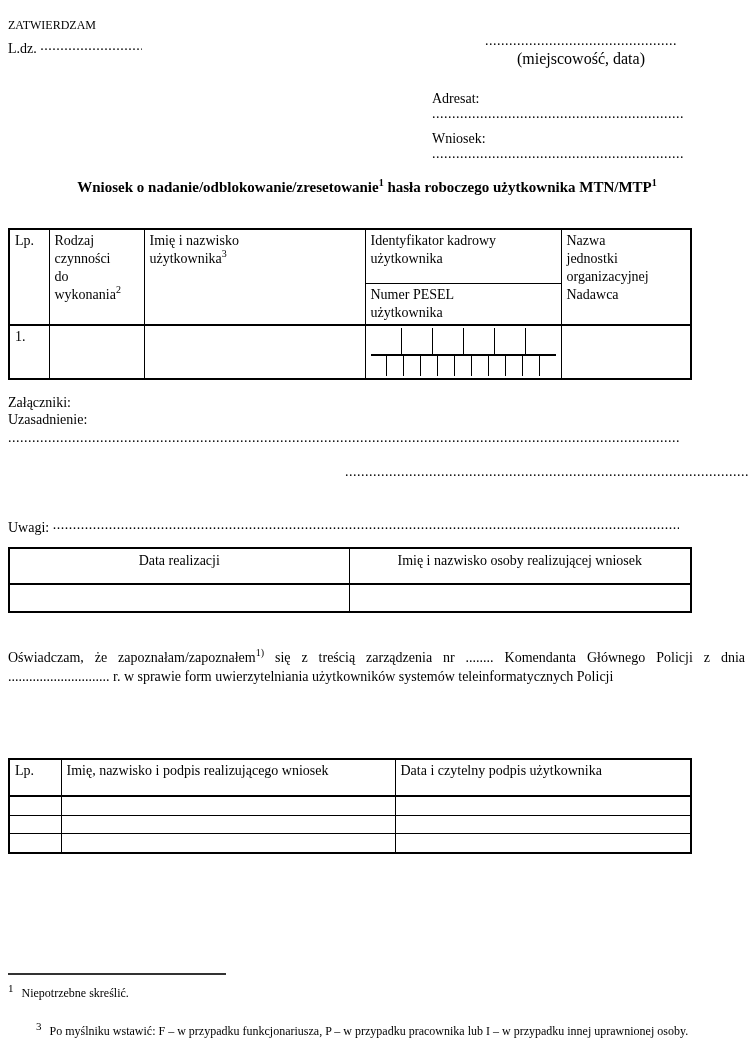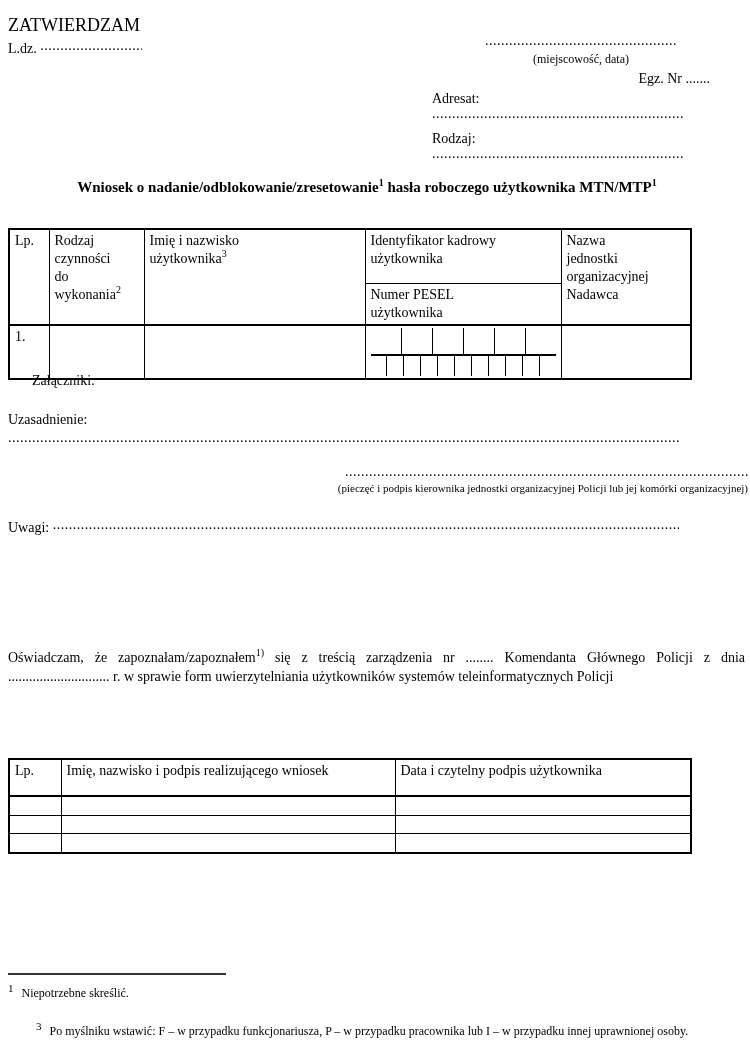--- a/index.html
+++ b/index.html
@@ -7,7 +7,7 @@
         font-family:"Liberation Serif","DejaVu Serif",serif;color:#000;overflow:hidden;}
   .abs{position:absolute;}
   .fs14{font-size:14px;line-height:17px;}
-  .fs15{font-size:18px;line-height:18px;}
+  .fs15{font-size:12px;line-height:18px;}
   .fs12{font-size:12px;line-height:14px;}
   .fs11{font-size:11px;line-height:13px;}
   .dots{display:inline-block;overflow:hidden;white-space:nowrap;height:16px;

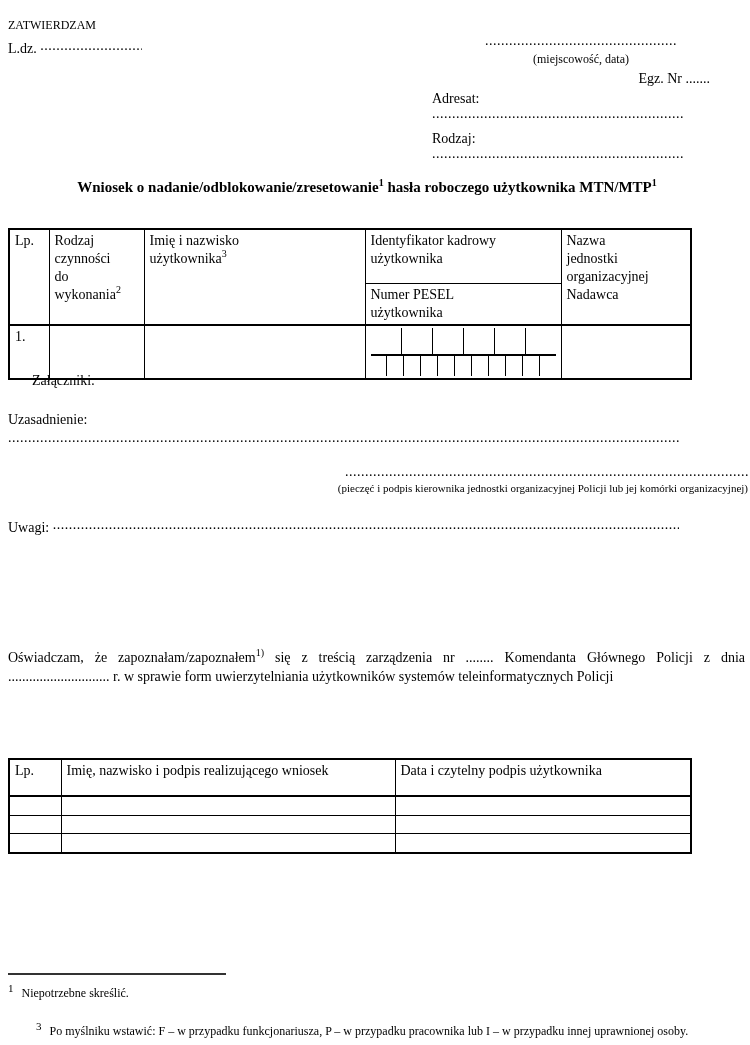--- a/index.html
+++ b/index.html
@@ -8,7 +8,7 @@
   .abs{position:absolute;}
   .fs14{font-size:14px;line-height:17px;}
   .fs15{font-size:12px;line-height:18px;}
-  .fs12{font-size:12px;line-height:14px;}
+  .fs12{font-size:16px;line-height:14px;}
   .fs11{font-size:11px;line-height:13px;}
   .dots{display:inline-block;overflow:hidden;white-space:nowrap;height:16px;
         font-size:14px;letter-spacing:0.5px;vertical-align:baseline;}

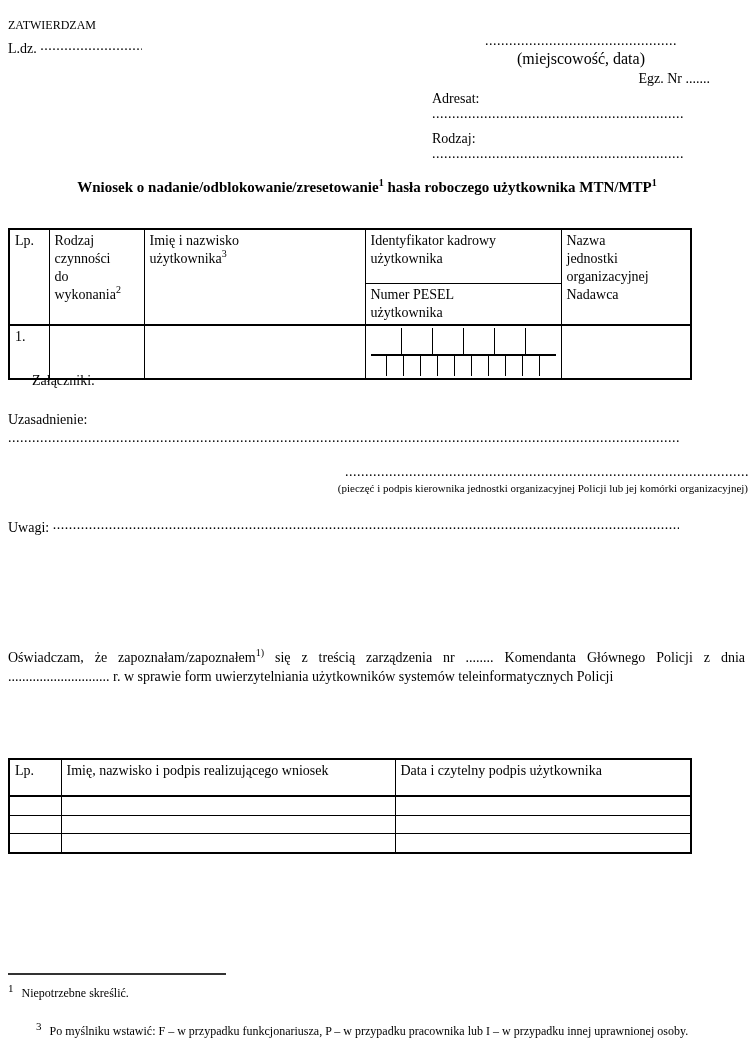--- a/index.html
+++ b/index.html
@@ -49,7 +49,6 @@
   </div>
   <div class="abs fs12" style="left:485px;top:52px;width:192px;text-align:center;">(miejscowość, data)</div>
 
-  <div class="abs fs14" style="left:485px;top:70px;width:225px;text-align:right;">Egz. Nr .......</div>
 
   <div class="abs fs14" style="left:432px;top:90px;">Adresat:</div>
   <div class="abs" style="left:432px;top:106px;">

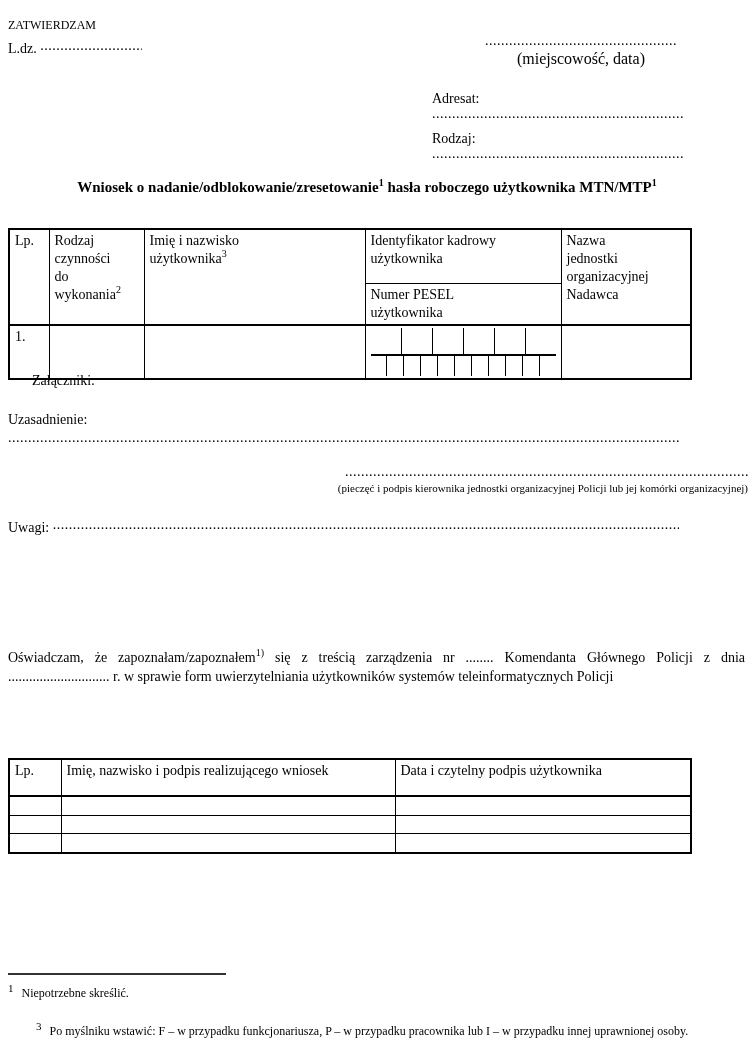--- a/index.html
+++ b/index.html
@@ -55,7 +55,7 @@
     <span class="dots" style="width:252px;">................................................................................................................................................................................................................................................................</span>
   </div>
 
-  <div class="abs fs14" style="left:432px;top:130px;">Rodzaj:</div>
+  <div class="abs fs14" style="left:432px;top:130px;">Wniosek:</div>
   <div class="abs" style="left:432px;top:146px;">
     <span class="dots" style="width:252px;">................................................................................................................................................................................................................................................................</span>
   </div>

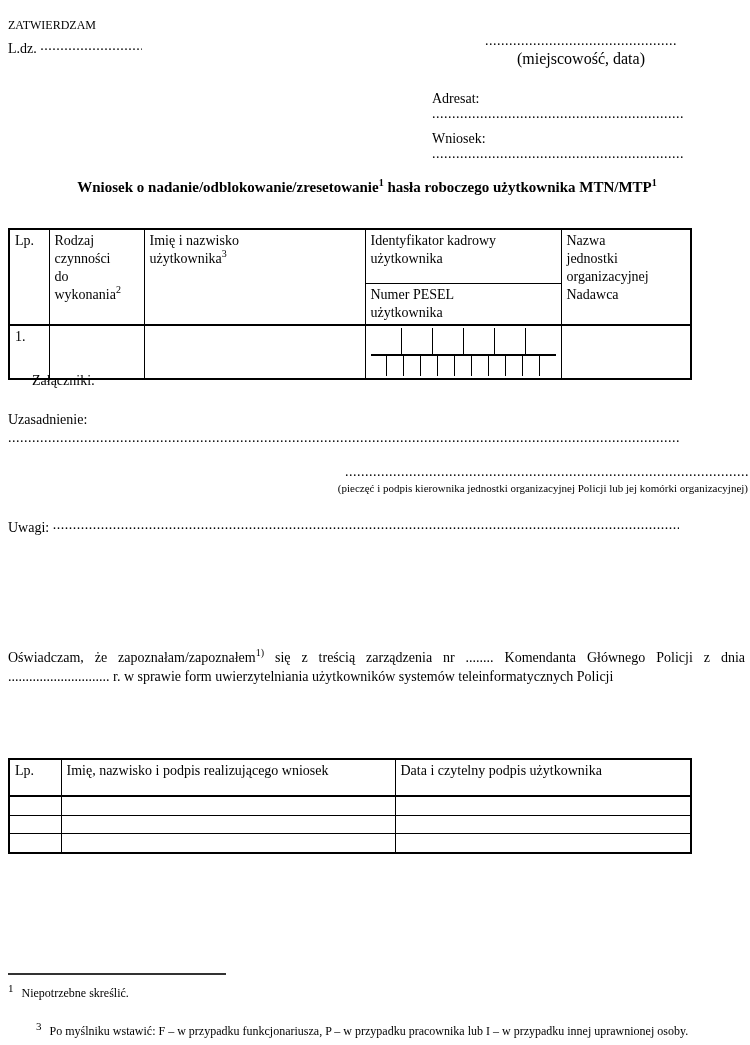--- a/index.html
+++ b/index.html
@@ -134,7 +134,7 @@
   </tbody>
     </table>
 
-  <div class="abs fs14" style="left:8px;top:372px;margin-left:24px;">Załączniki:</div>
+  <div class="abs fs14" style="left:8px;top:394px;">Załączniki:</div>
   <div class="abs fs14" style="left:8px;top:411px;">Uzasadnienie:</div>
   <div class="abs" style="left:8px;top:430px;">
     <span class="dots" style="width:672px;">................................................................................................................................................................................................................................................................</span>

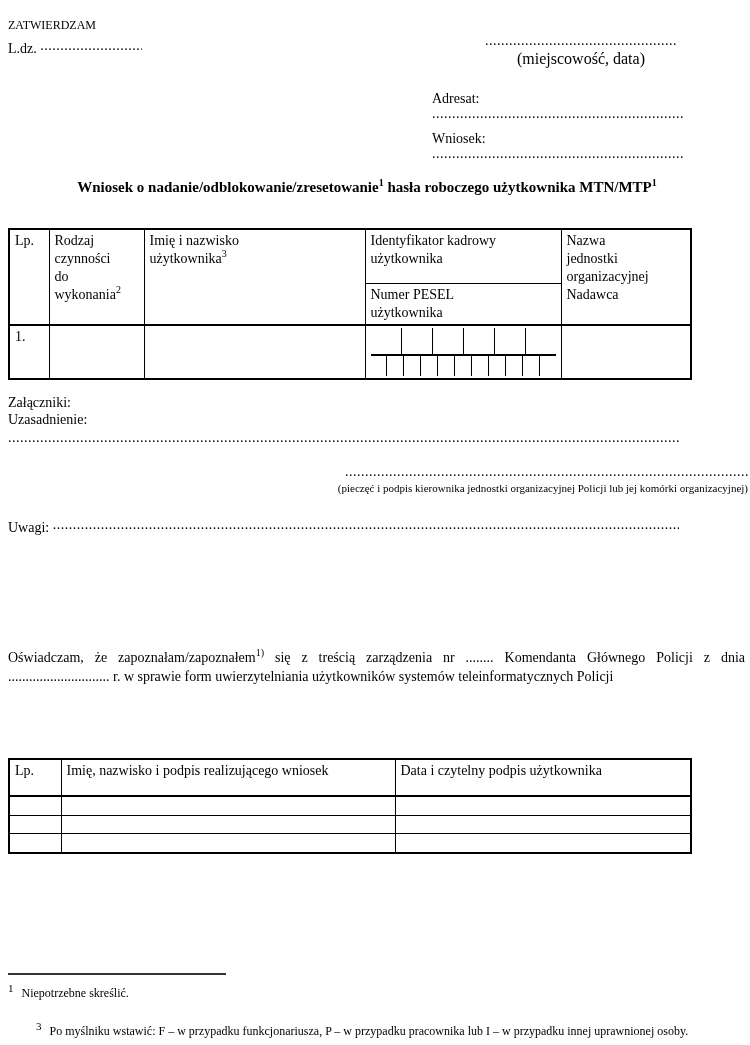--- a/index.html
+++ b/index.html
@@ -143,7 +143,6 @@
   <div class="abs" style="left:345px;top:464px;">
     <span class="dots" style="width:403px;">................................................................................................................................................................................................................................................................</span>
   </div>
-  <div class="abs fs11" style="left:0;top:482px;width:748px;text-align:right;">(pieczęć i podpis kierownika jednostki organizacyjnej Policji lub jej komórki organizacyjnej)</div>
 
   <div class="abs fs14" style="left:8px;top:516px;">
     <span>Uwagi:</span>

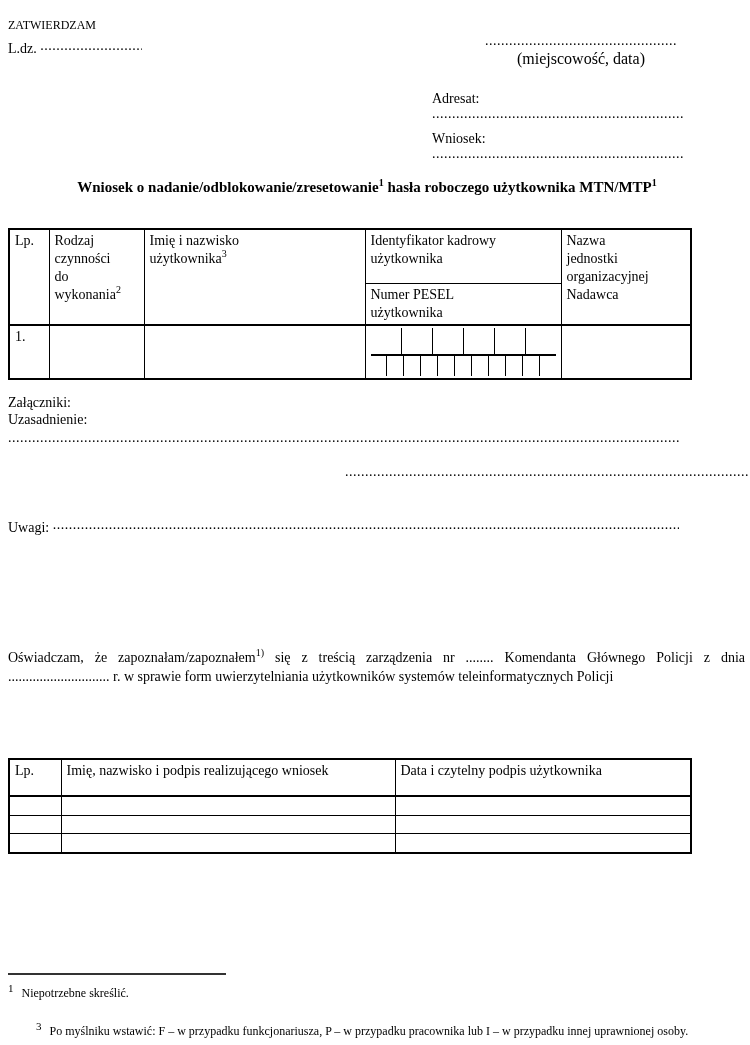--- a/index.html
+++ b/index.html
@@ -149,6 +149,22 @@
     <span class="dots" style="width:626px;">................................................................................................................................................................................................................................................................</span>
   </div>
 
+  <table class="frm t2 abs" style="left:8px;top:547px;width:682px;">
+    <colgroup>
+        <col style="width:340px">
+        <col style="width:342px">
+      </colgroup>
+    <tbody>
+        <tr style="height:36px">
+      <td class="hd">Data realizacji</td>
+      <td class="hd">Imię i nazwisko osoby realizującej wniosek</td>
+    </tr>
+    <tr class="thickTop" style="height:28px">
+      <td></td>
+      <td></td>
+    </tr>
+  </tbody>
+    </table>
 
   <div class="abs stmt">
     <span>Oświadczam, że zapoznałam/zapoznałem</span><sup class="s">1)</sup><span> się z treścią zarządzenia nr ........ Komendanta Głównego Policji z dnia ............................. r. w sprawie form uwierzytelniania użytkowników systemów teleinformatycznych Policji</span>

